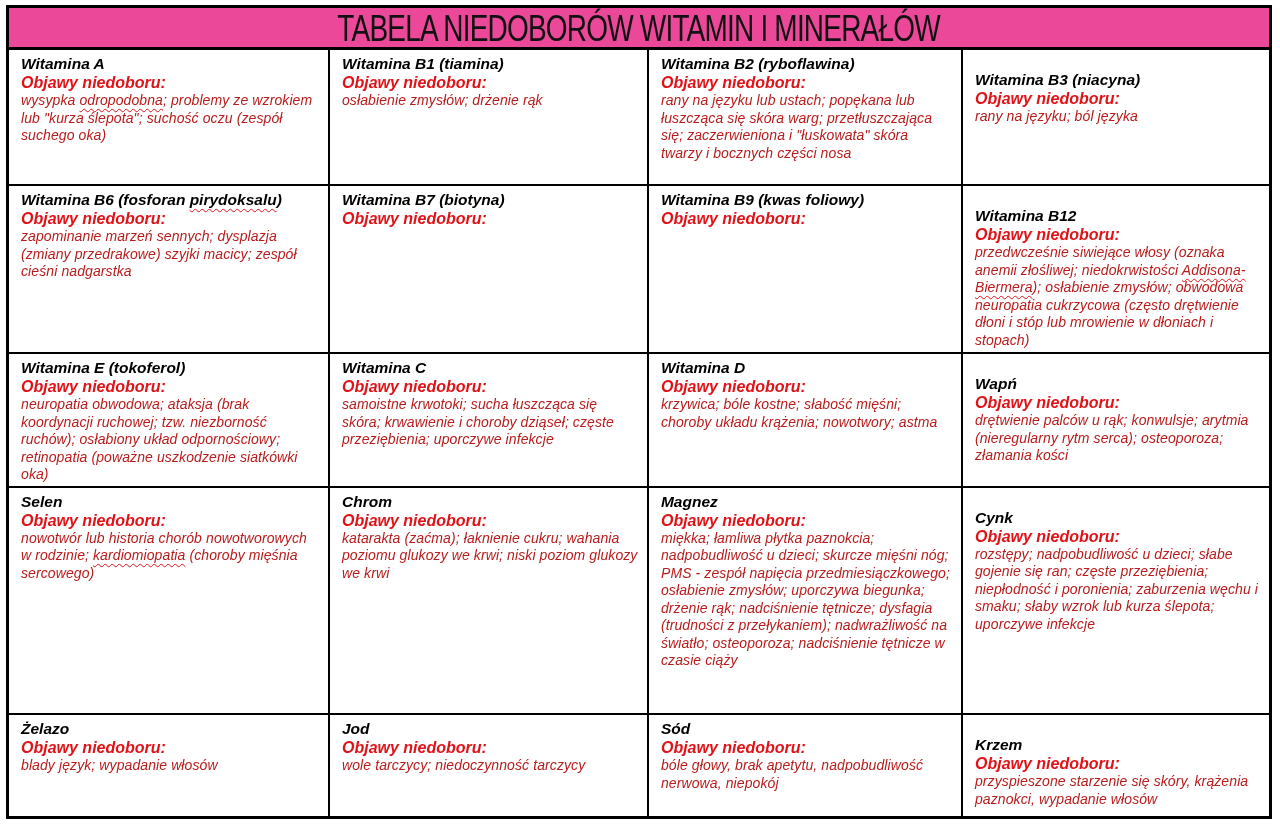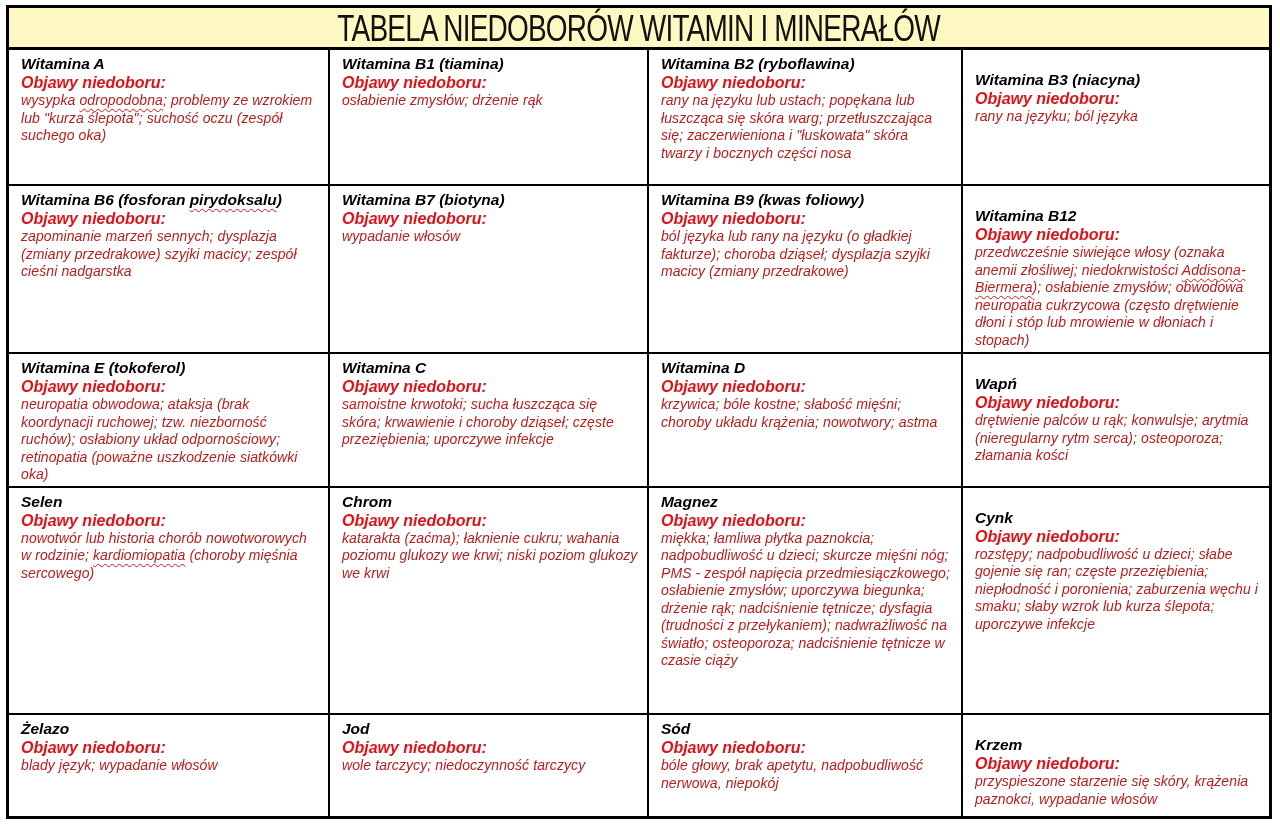--- a/index.html
+++ b/index.html
@@ -29,7 +29,7 @@
   }
   .title-bar {
     flex: 0 0 39px;
-    background: #fef9c3;
+    background: #ec4899;
     border-bottom: 3px solid #000000;
     display: flex;
     align-items: center;

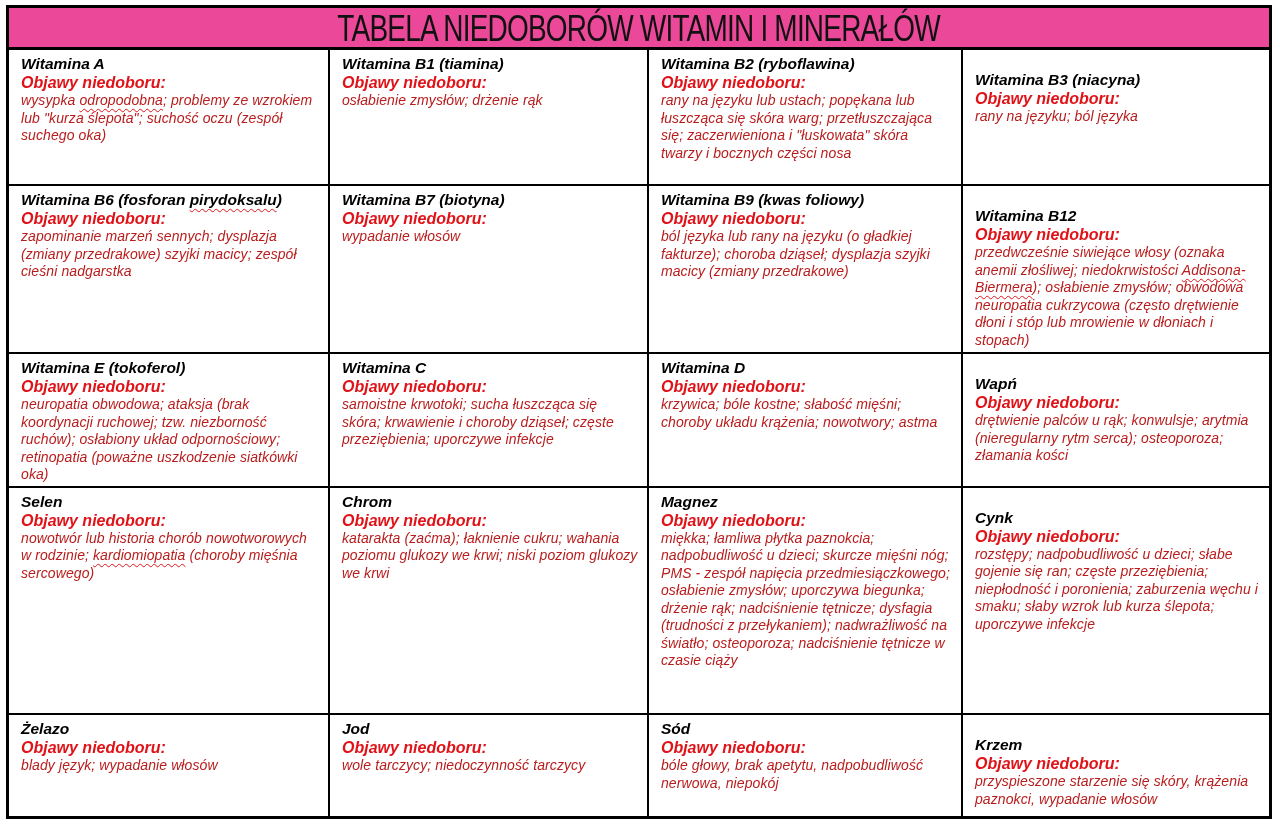--- a/index.html
+++ b/index.html
@@ -125,7 +125,6 @@
         <div class="cell">
           <div class="cell-title">Witamina B7 (biotyna)</div>
           <div class="cell-label">Objawy niedoboru:</div>
-          <div class="cell-body">wypadanie włosów</div>
         </div>
         <div class="cell">
           <div class="cell-title">Witamina B9 (kwas foliowy)</div>

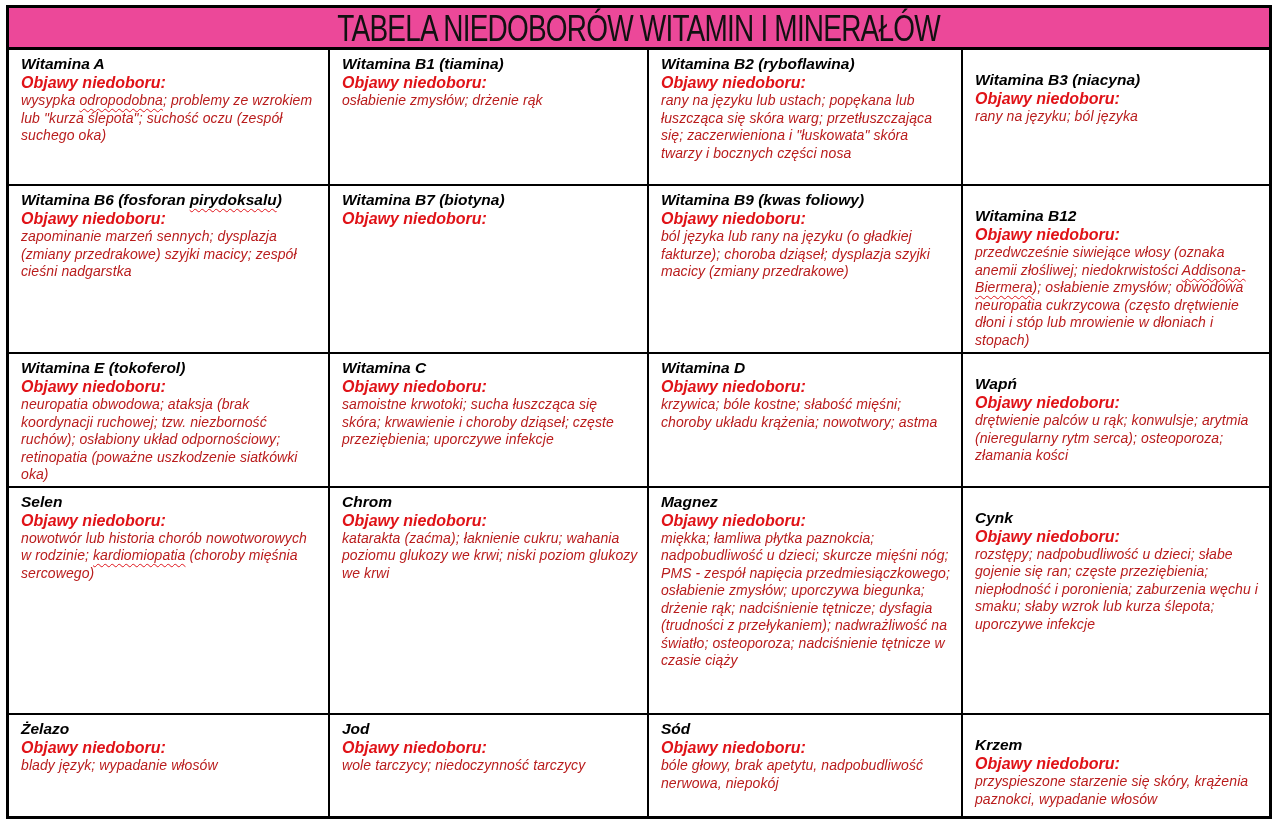--- a/index.html
+++ b/index.html
@@ -129,7 +129,6 @@
         <div class="cell">
           <div class="cell-title">Witamina B9 (kwas foliowy)</div>
           <div class="cell-label">Objawy niedoboru:</div>
-          <div class="cell-body">ból języka lub rany na języku (o gładkiej fakturze); choroba dziąseł; dysplazja szyjki macicy (zmiany przedrakowe)</div>
         </div>
         <div class="cell">
           <div class="cell-title">Witamina B12</div>

